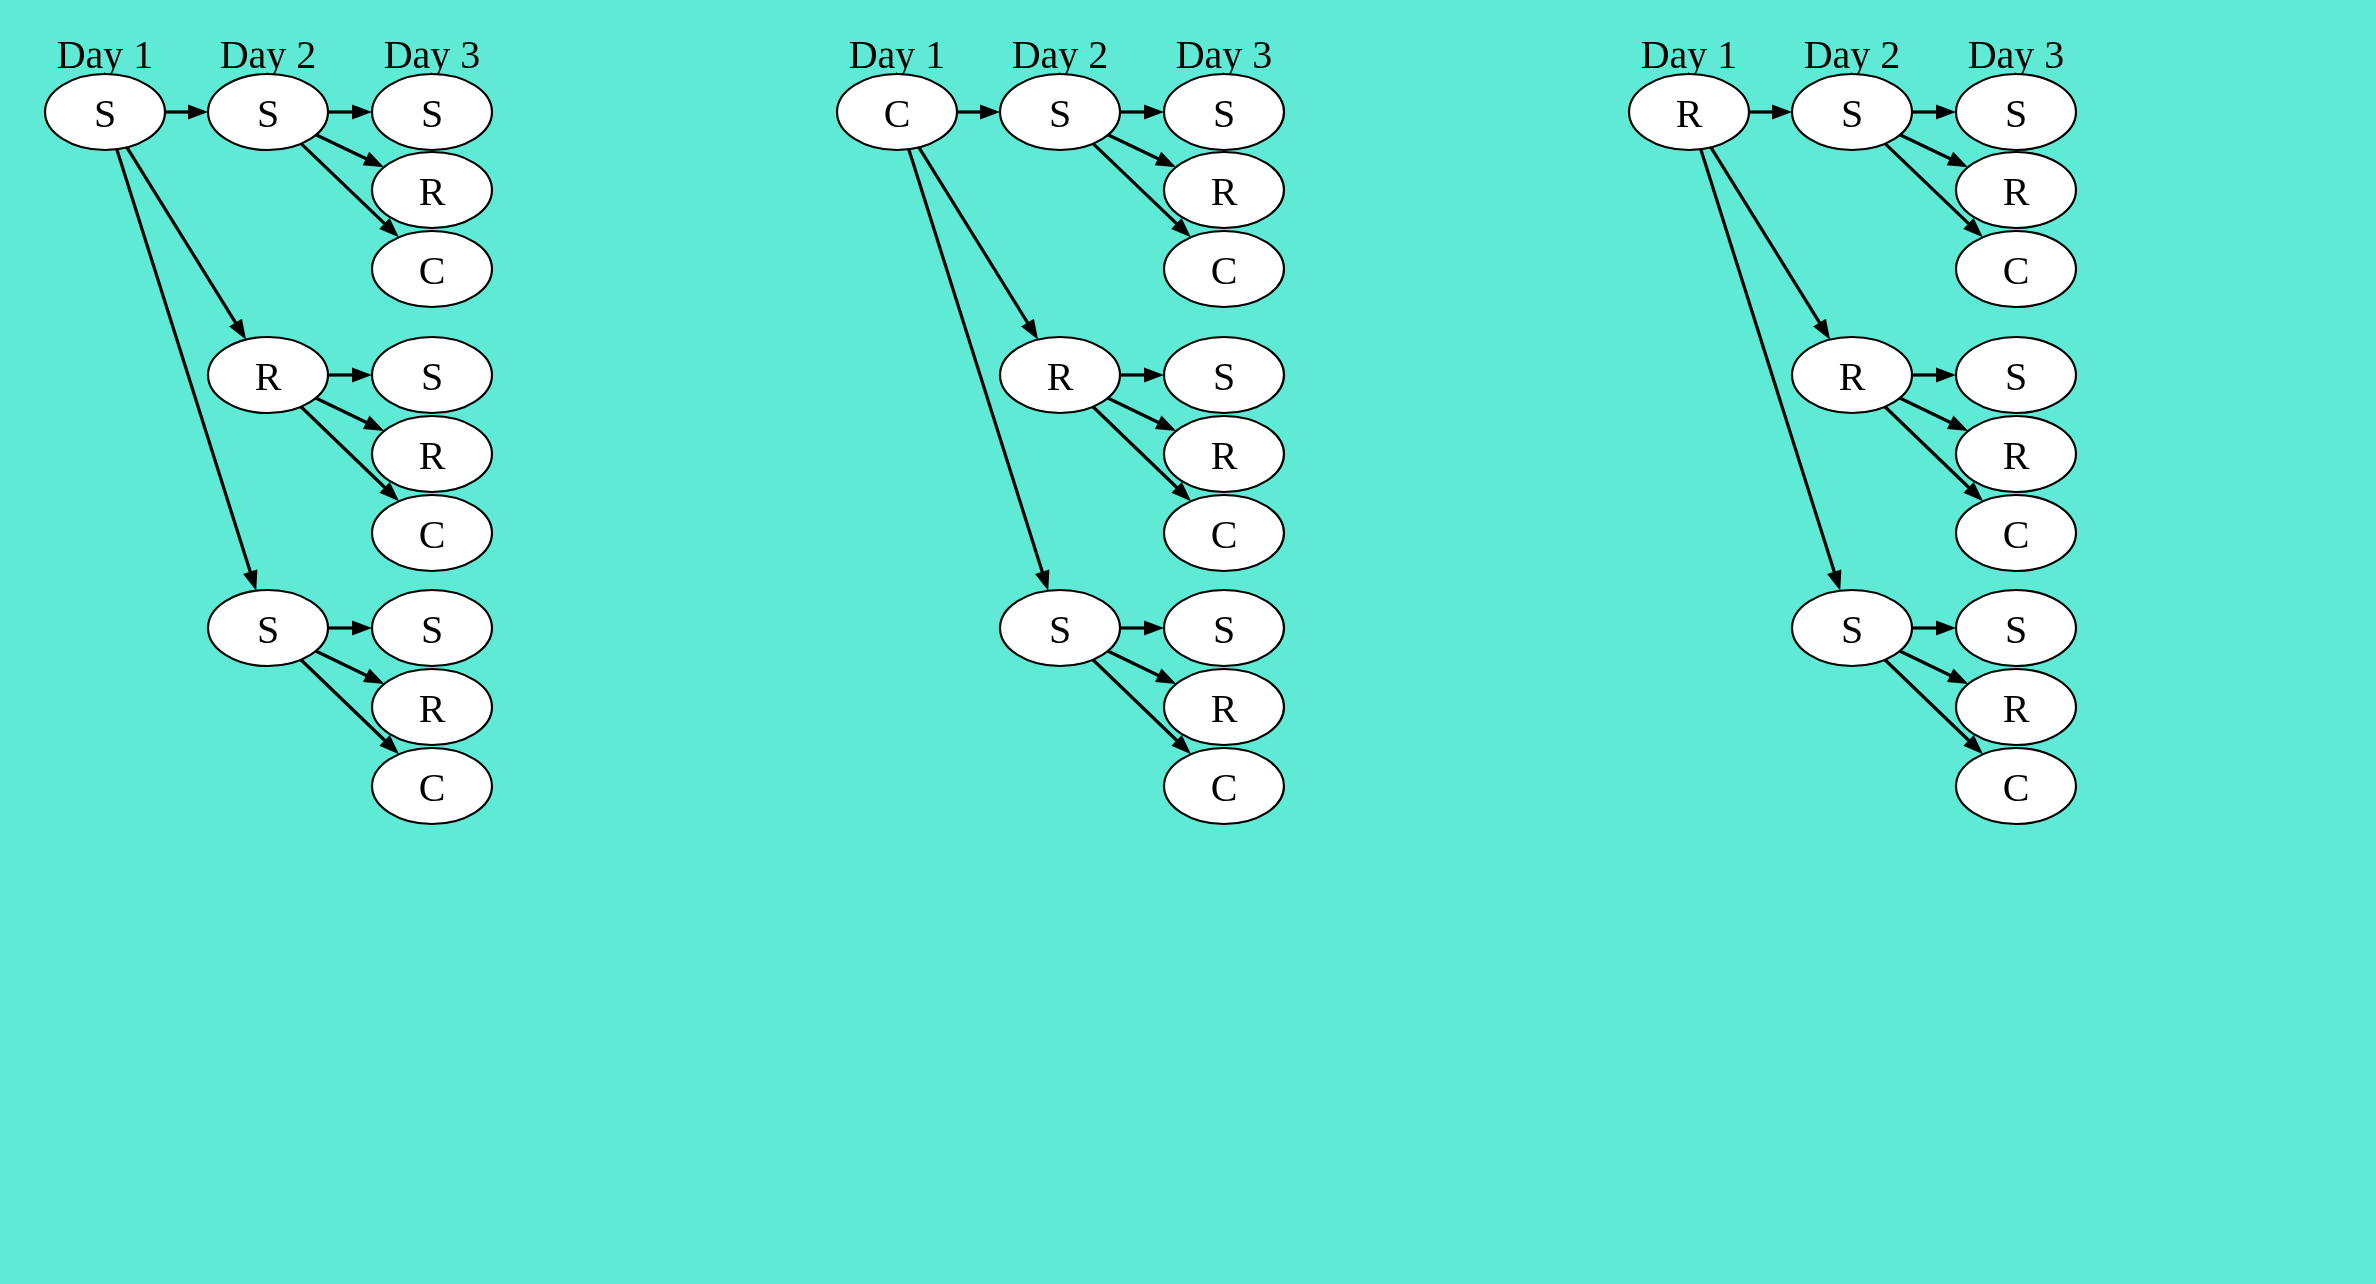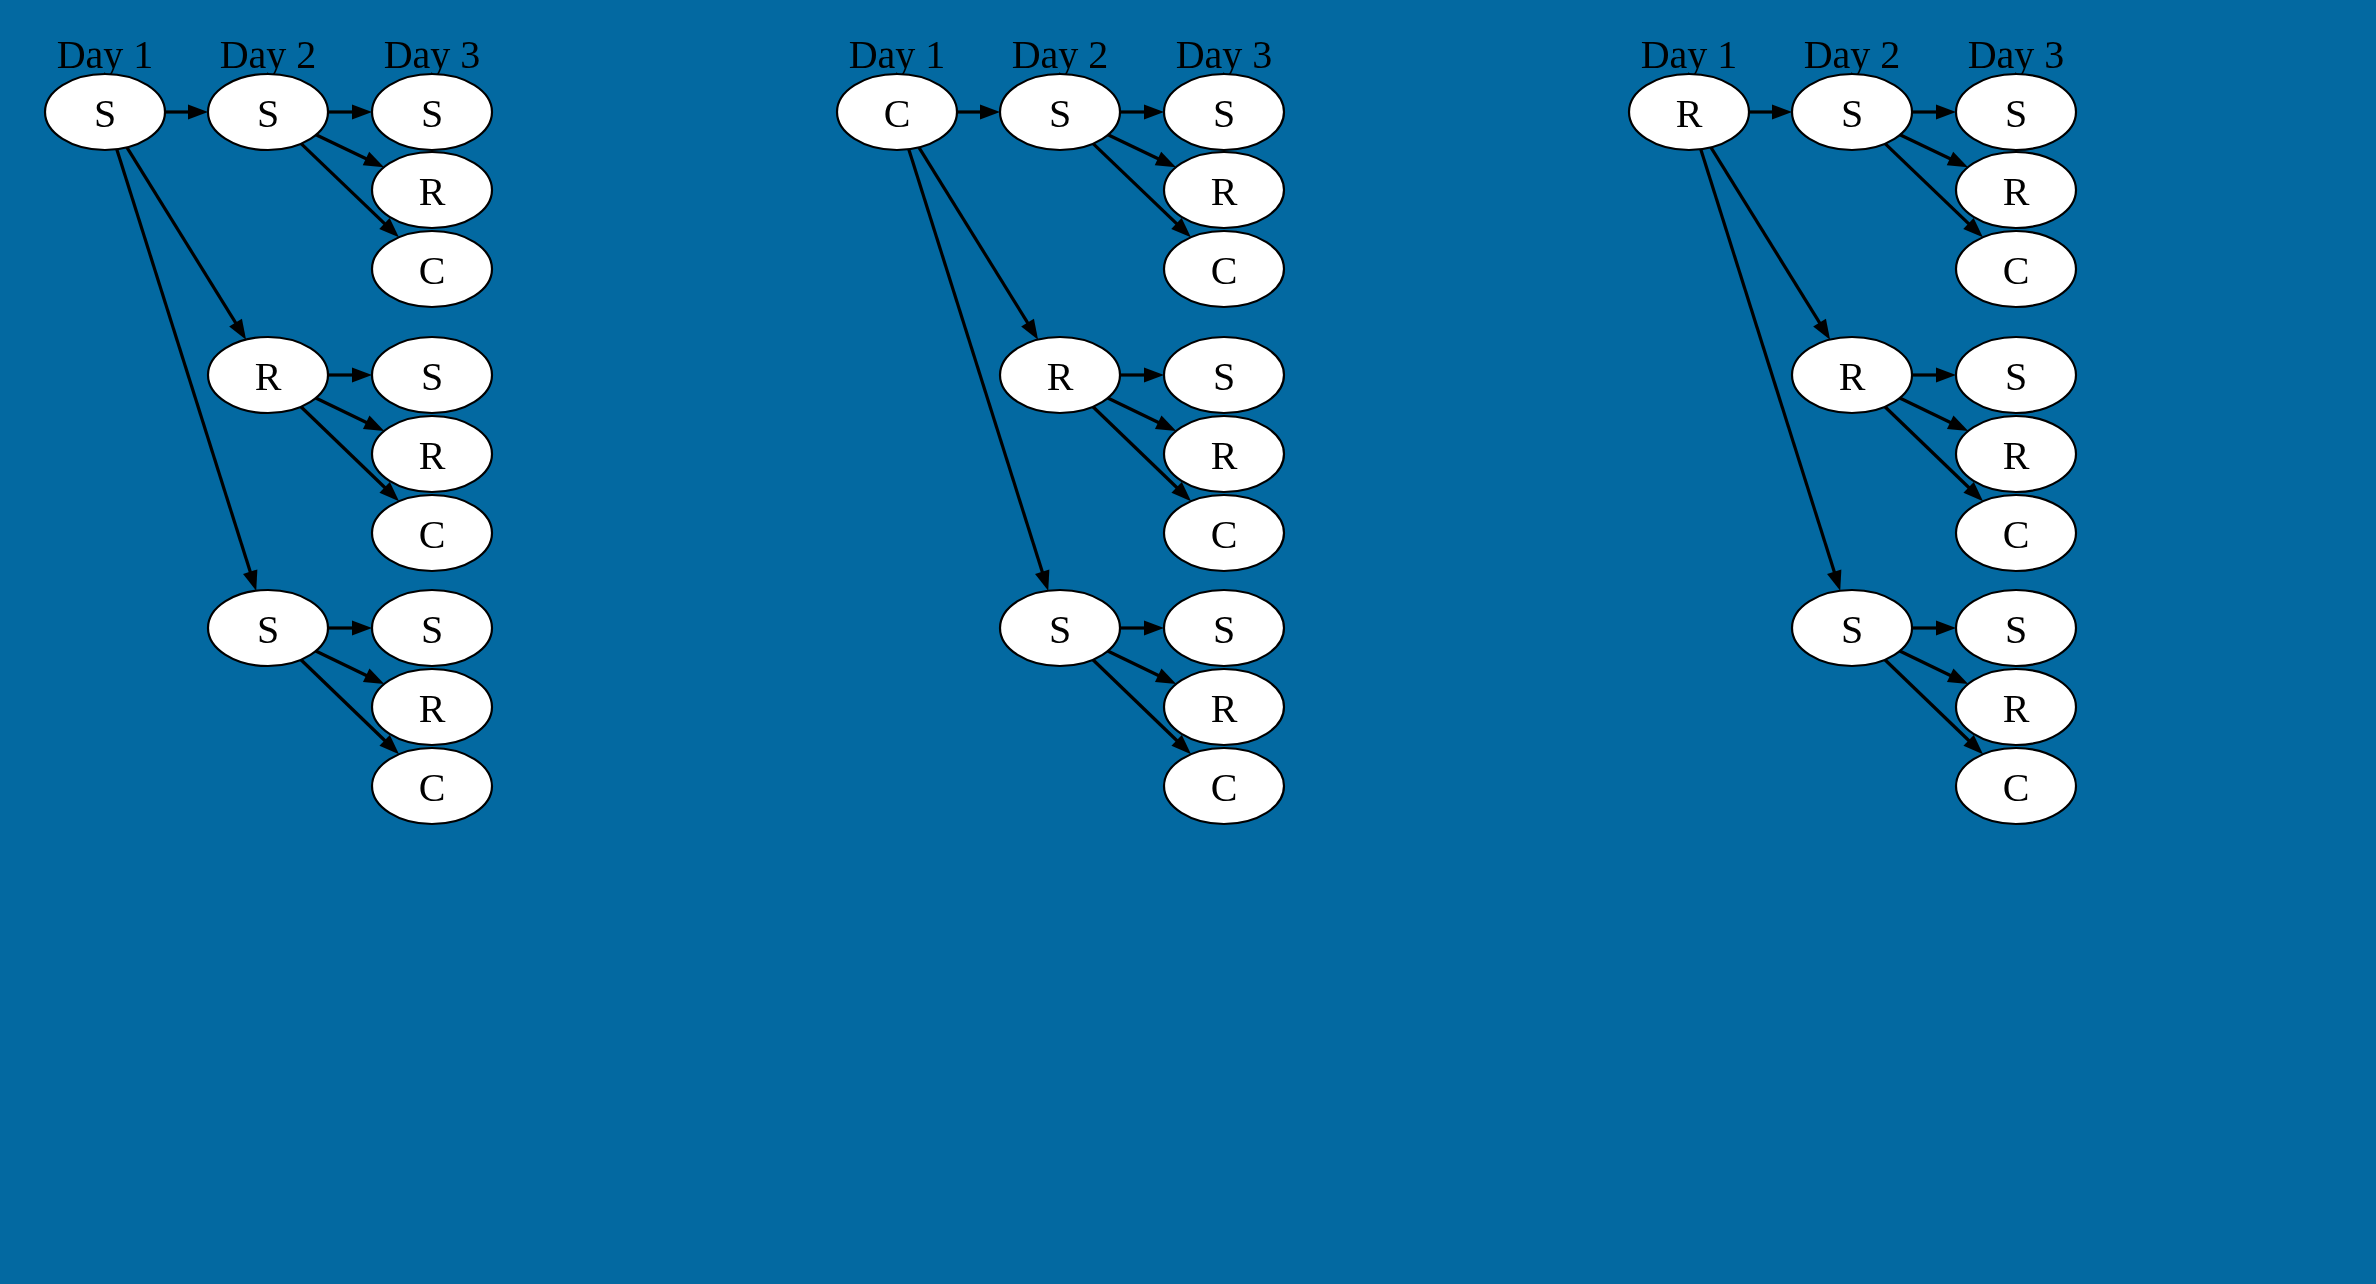--- a/index.html
+++ b/index.html
@@ -17,7 +17,7 @@
     position: relative;
     width: 2376px;
     height: 1284px;
-    background: #0369a1;
+    background: #5eead4;
   }
   .panel {
     position: absolute;

